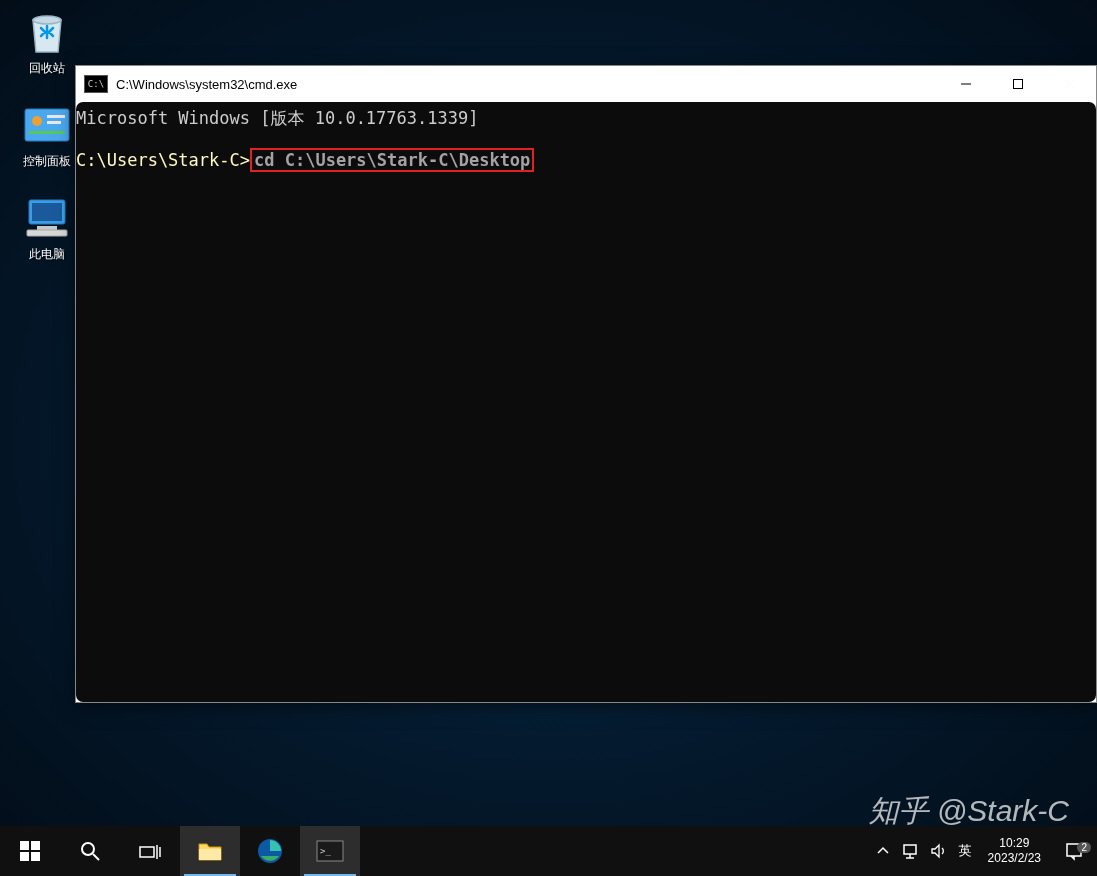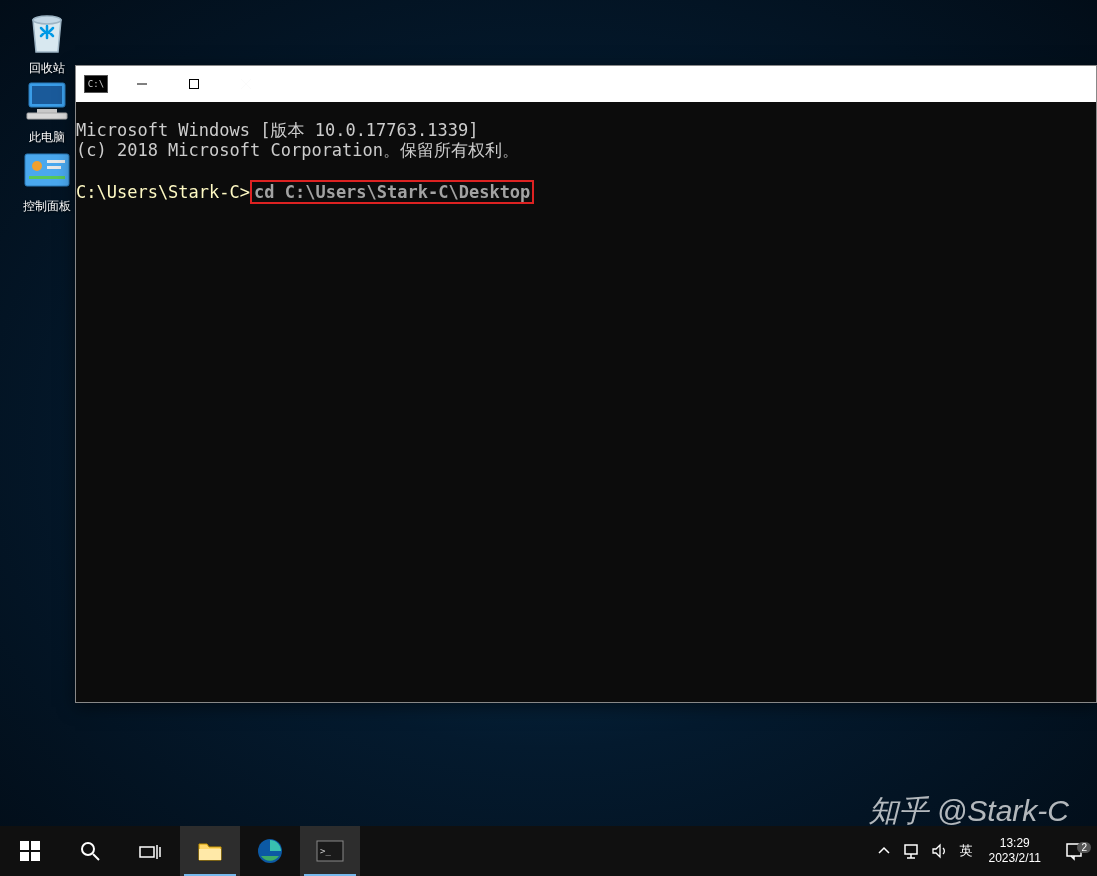--- a/index.html
+++ b/index.html
@@ -10,7 +10,7 @@
       overflow: hidden; position: relative;
     }
     
-    .desktop-icons { position: absolute; top: 8px; left: 8px; display: flex; flex-direction: column; }
+    .desktop-icons { position: absolute; top: 8px; left: 8px; display: flex; flex-direction: column; gap: 24px; }
     .desktop-icon { display: flex; flex-direction: column; align-items: center; width: 78px; cursor: pointer; }
     .desktop-icon .icon-box { width: 48px; height: 48px; display: flex; align-items: center; justify-content: center; }
     .desktop-icon .icon-label { color: #fff; font-size: 12px; text-align: center; margin-top: 4px; text-shadow: 1px 1px 2px rgba(0,0,0,.8); }

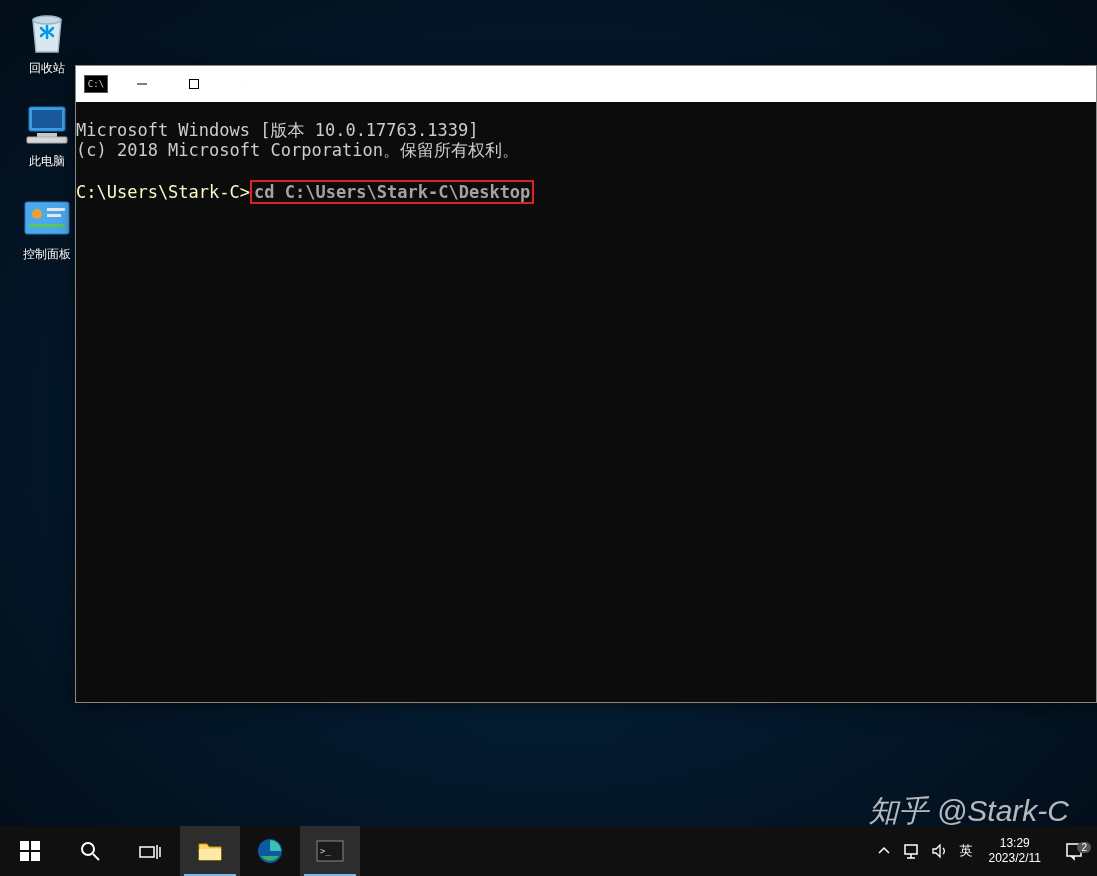--- a/index.html
+++ b/index.html
@@ -89,6 +89,7 @@
     <div class="app-icon">
         <span>C:\</span>
       </div>
+    <div class="title">C:\Windows\system32\cmd.exe</div>
     <div class="win-controls">
       <div class="win-btn">
         <svg width="12" height="12">

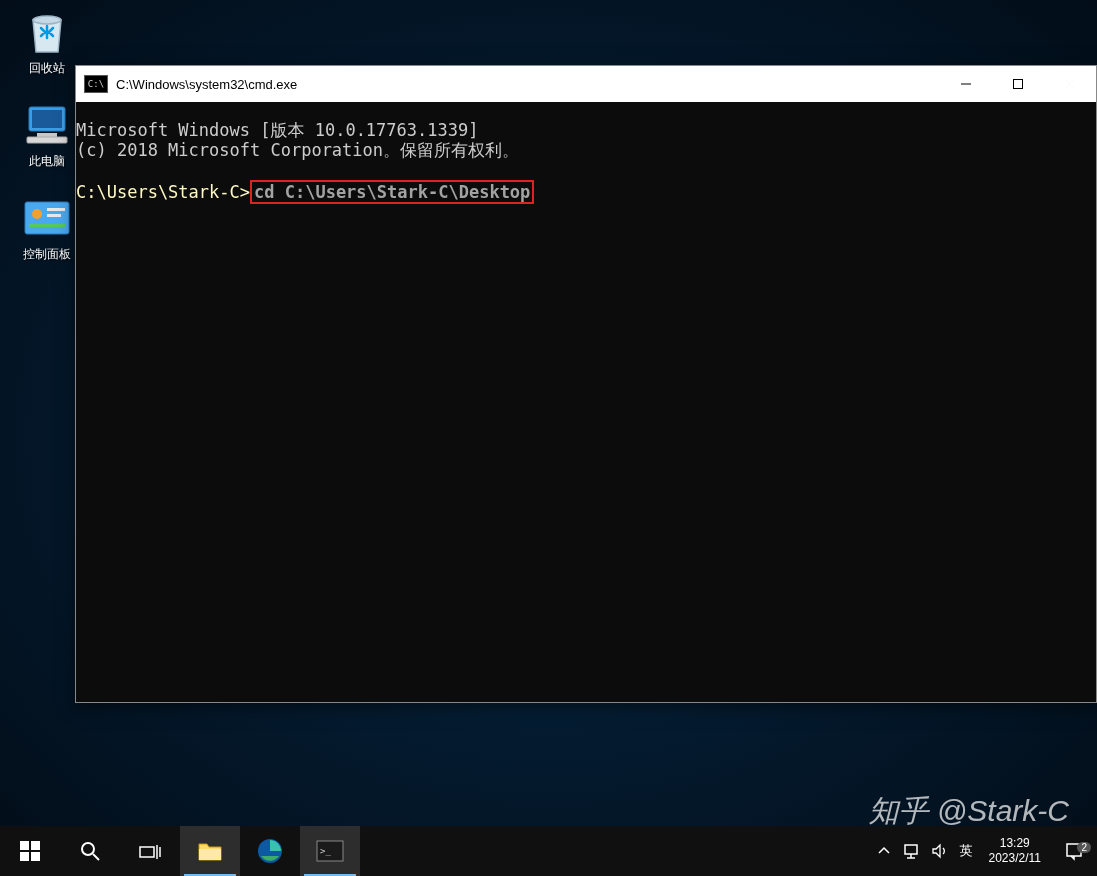--- a/index.html
+++ b/index.html
@@ -23,7 +23,7 @@
     .cmd-titlebar .title { font-size: 13px; color: #000; flex: 1; }
     .cmd-titlebar .win-controls { display: flex; height: 100%; }
     .cmd-titlebar .win-btn { width: 52px; display: flex; align-items: center; justify-content: center; cursor: pointer; }
-    .cmd-body { flex: 1; background: #0c0c0c; padding: 18px 0; font-family: "NSimSun", "SimSun", Consolas, monospace; font-size: 17px; line-height: 20px; overflow: hidden; }
+    .cmd-body { flex: 1; background: #0c0c0c; padding: 6px 0; font-family: "NSimSun", "SimSun", Consolas, monospace; font-size: 17px; line-height: 20px; overflow: hidden; border-radius: 7px; }
     .cmd-body .line { white-space: pre; color: #cccccc; }
     .cmd-body .prompt { color: #fef9c3; }
     .cmd-body .cmd-input { color: #a3a3a3; font-weight: bold; }

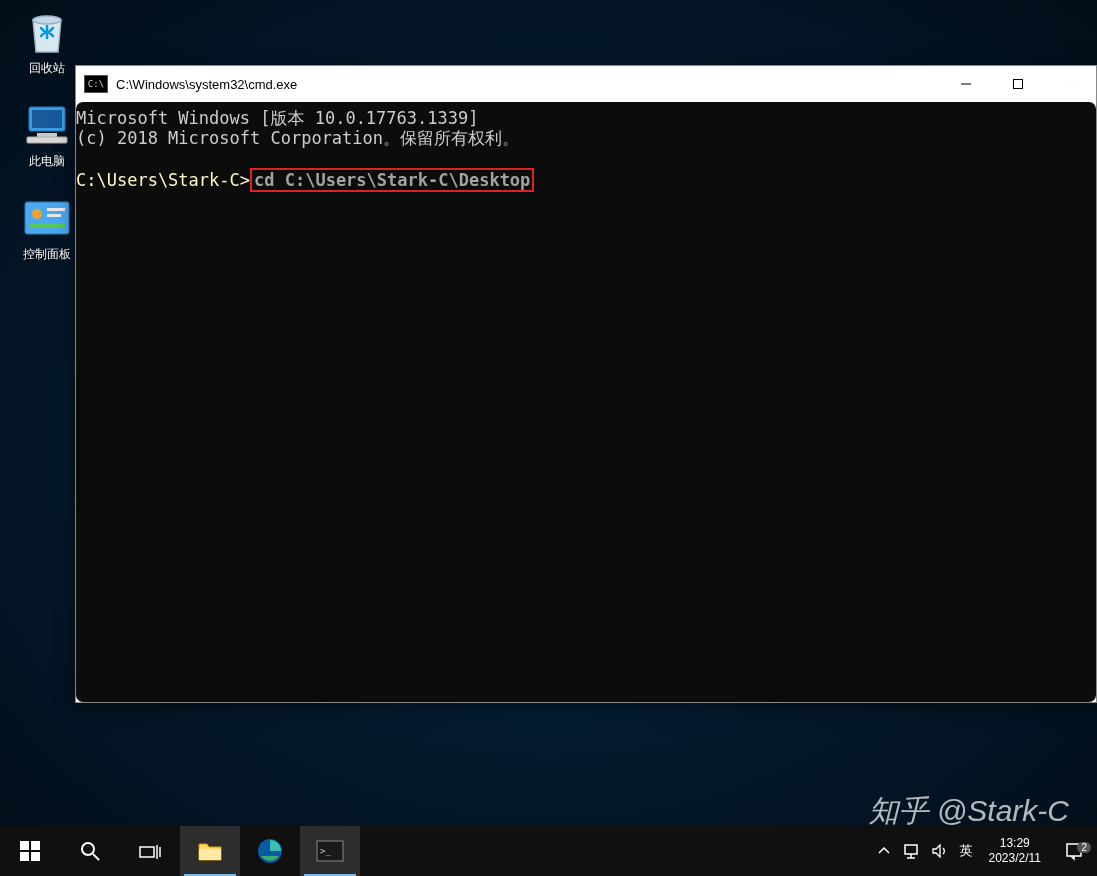--- a/index.html
+++ b/index.html
@@ -111,7 +111,6 @@
   </div>
   <div class="cmd-body">
     <div class="line">Microsoft Windows [版本 10.0.17763.1339]</div>
-    <div class="line">(c) 2018 Microsoft Corporation。保留所有权利。</div>
     <div class="line">&nbsp;</div>
     <div class="line"><span class="prompt">C:\Users\Stark-C&gt;</span><span class="highlight-box"><span class="cmd-input">cd C:\Users\Stark-C\Desktop</span></span></div>
     <div class="line">&nbsp;</div>

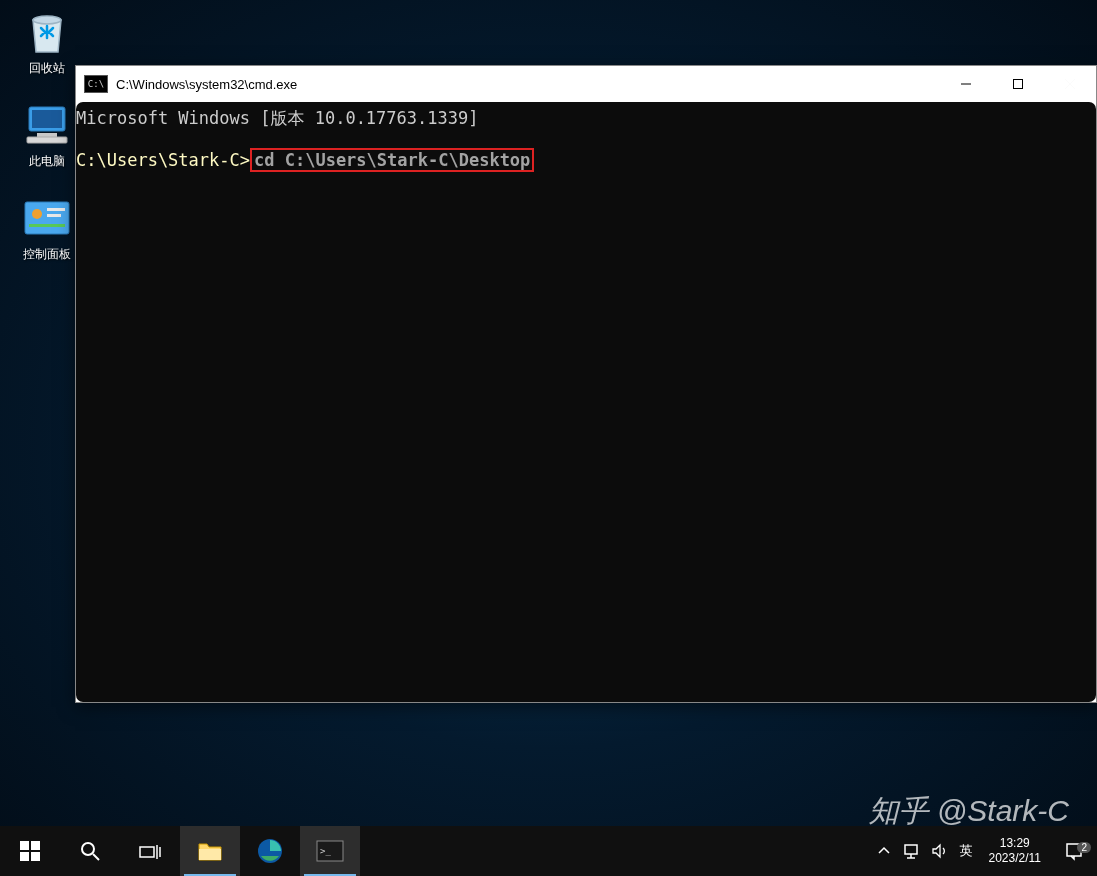--- a/index.html
+++ b/index.html
@@ -61,17 +61,6 @@
   </div>
   <div class="desktop-icon">
     <div class="icon-box">
-      <svg width="48" height="44" viewBox="0 0 48 44">
-        <rect x="6" y="4" width="36" height="24" rx="2" fill="#3a9de8" stroke="#2a7ab8"></rect>
-        <rect x="9" y="7" width="30" height="18" fill="#1a5a9a"></rect>
-        <rect x="14" y="30" width="20" height="4" fill="#c8c8c8"></rect>
-        <rect x="4" y="34" width="40" height="6" rx="1" fill="#d8d8d8" stroke="#aaa"></rect>
-      </svg>
-    </div>
-    <span class="icon-label">此电脑</span>
-  </div>
-  <div class="desktop-icon">
-    <div class="icon-box">
       <svg width="48" height="36" viewBox="0 0 48 36">
         <rect x="2" y="2" width="44" height="32" rx="2" fill="#4aa8ee" stroke="#2a7ab8"></rect>
         <circle cx="14" cy="14" r="5" fill="#f0a030"></circle>
@@ -82,6 +71,17 @@
     </div>
     <span class="icon-label">控制面板</span>
   </div>
+  <div class="desktop-icon">
+    <div class="icon-box">
+      <svg width="48" height="44" viewBox="0 0 48 44">
+        <rect x="6" y="4" width="36" height="24" rx="2" fill="#3a9de8" stroke="#2a7ab8"></rect>
+        <rect x="9" y="7" width="30" height="18" fill="#1a5a9a"></rect>
+        <rect x="14" y="30" width="20" height="4" fill="#c8c8c8"></rect>
+        <rect x="4" y="34" width="40" height="6" rx="1" fill="#d8d8d8" stroke="#aaa"></rect>
+      </svg>
+    </div>
+    <span class="icon-label">此电脑</span>
+  </div>
 </div>
 
 <div class="cmd-window">

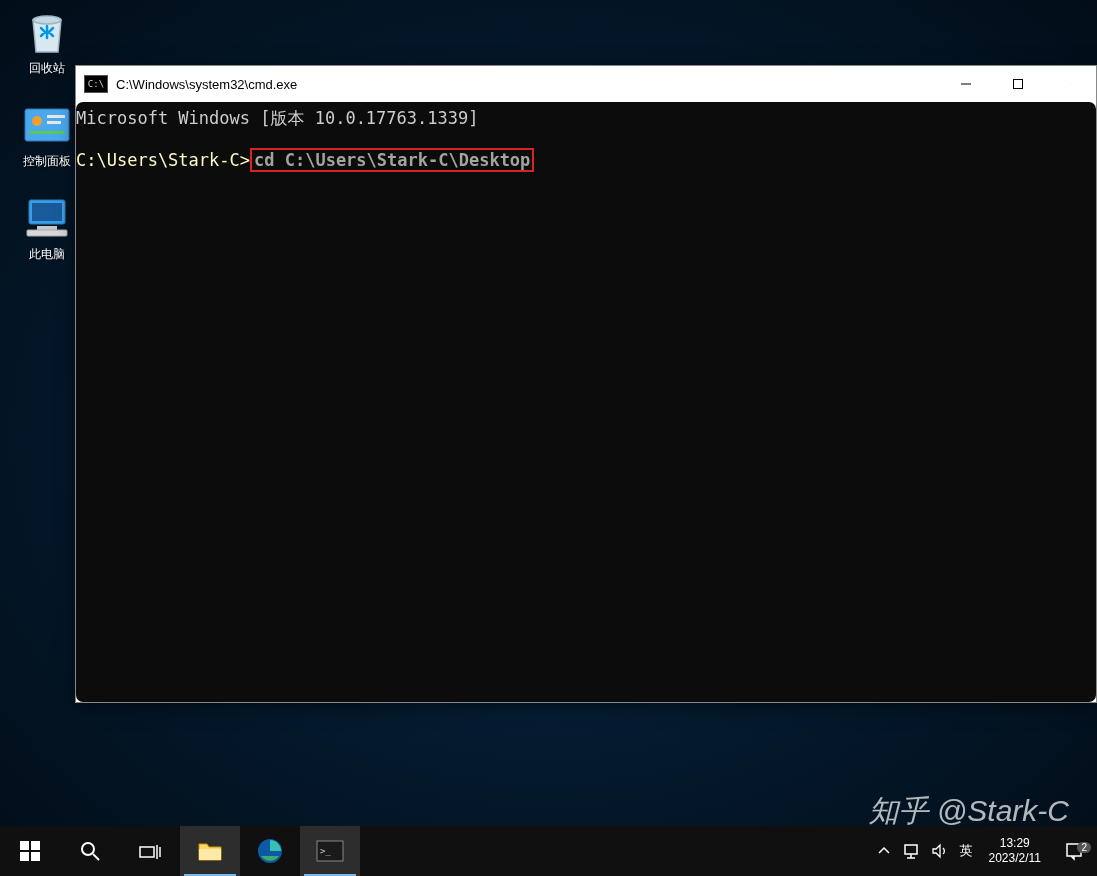--- a/index.html
+++ b/index.html
@@ -184,7 +184,7 @@
     </div>
     <div class="tray-ime">英</div>
     <div class="tray-clock">
-      <span>13:29</span>
+      <span>10:29</span>
       <span>2023/2/11</span>
     </div>
     <div class="tray-notif">

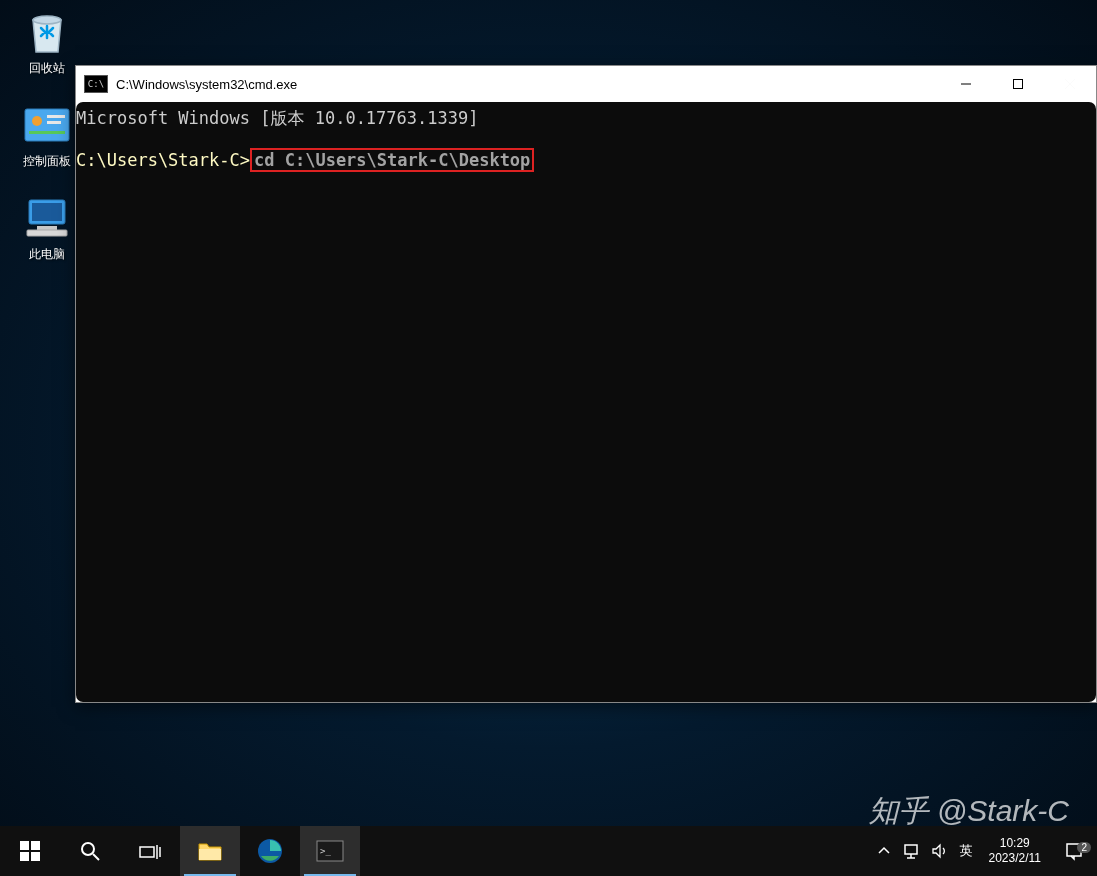--- a/index.html
+++ b/index.html
@@ -185,7 +185,7 @@
     <div class="tray-ime">英</div>
     <div class="tray-clock">
       <span>10:29</span>
-      <span>2023/2/11</span>
+      <span>2023/2/23</span>
     </div>
     <div class="tray-notif">
       <svg width="20" height="20">

